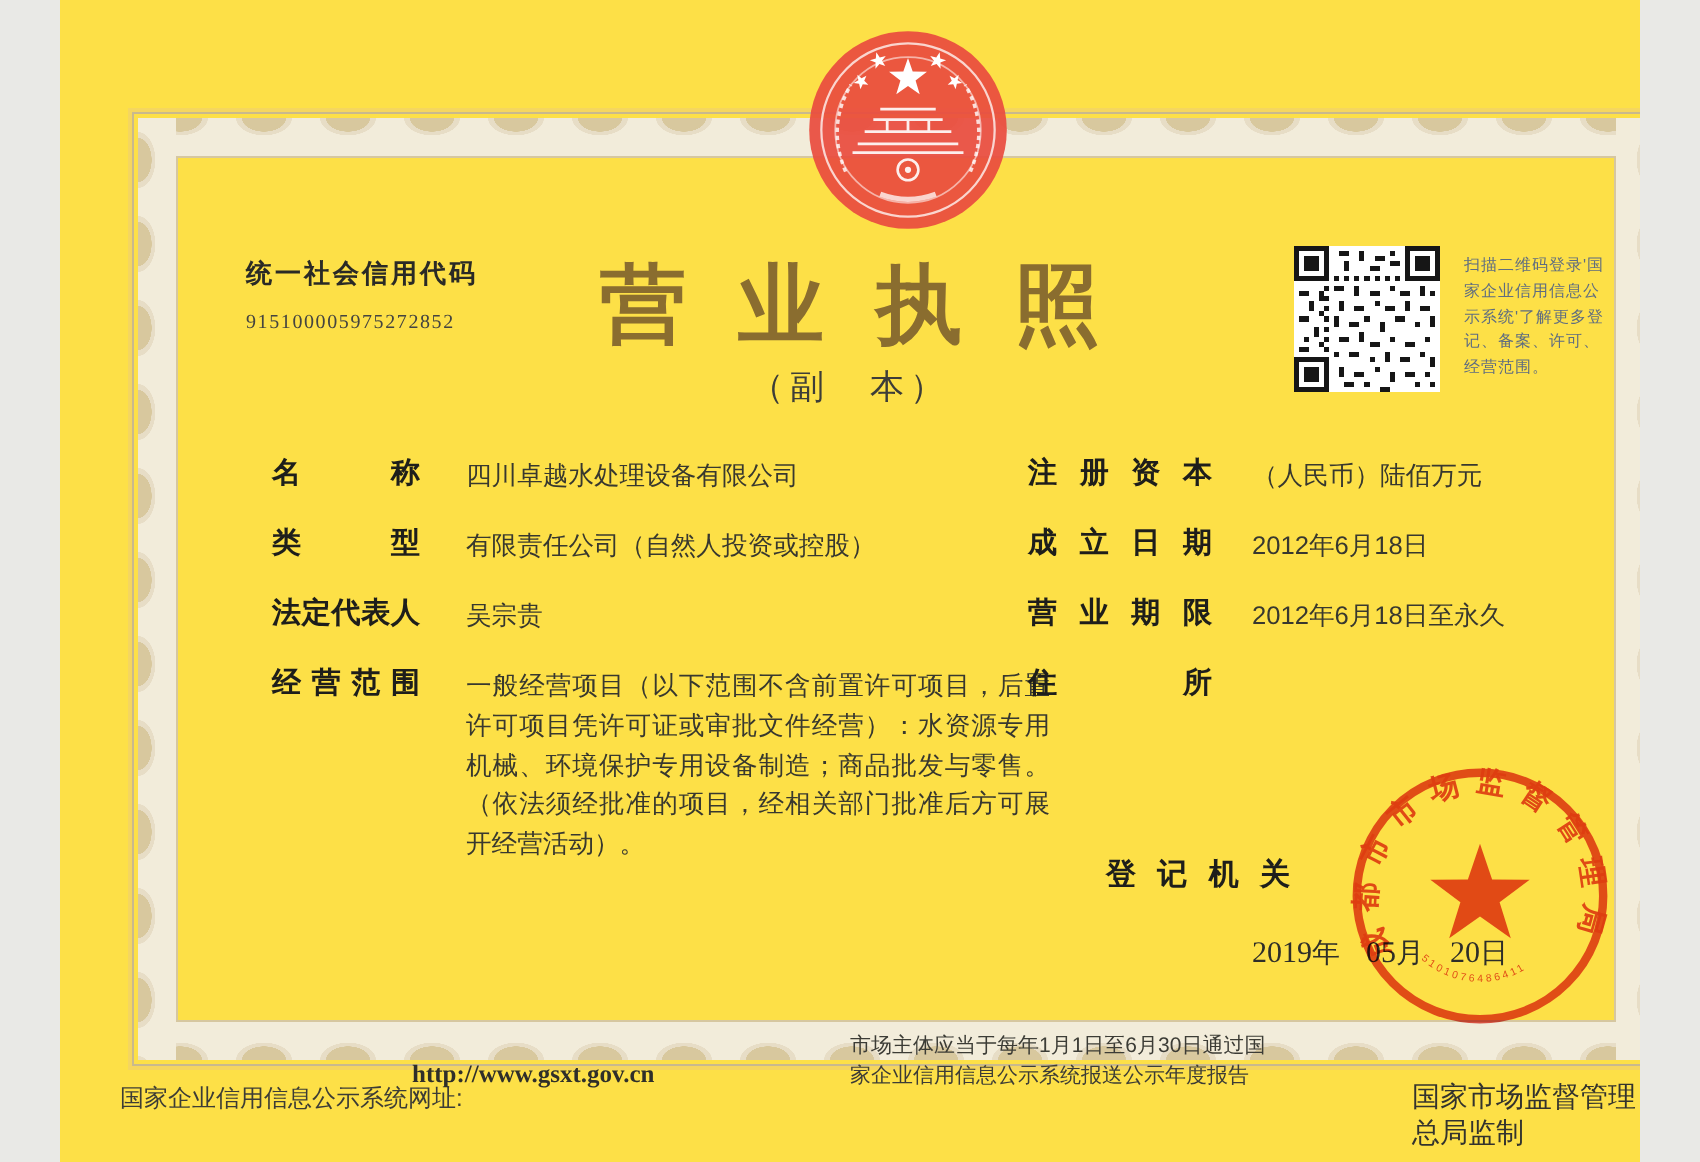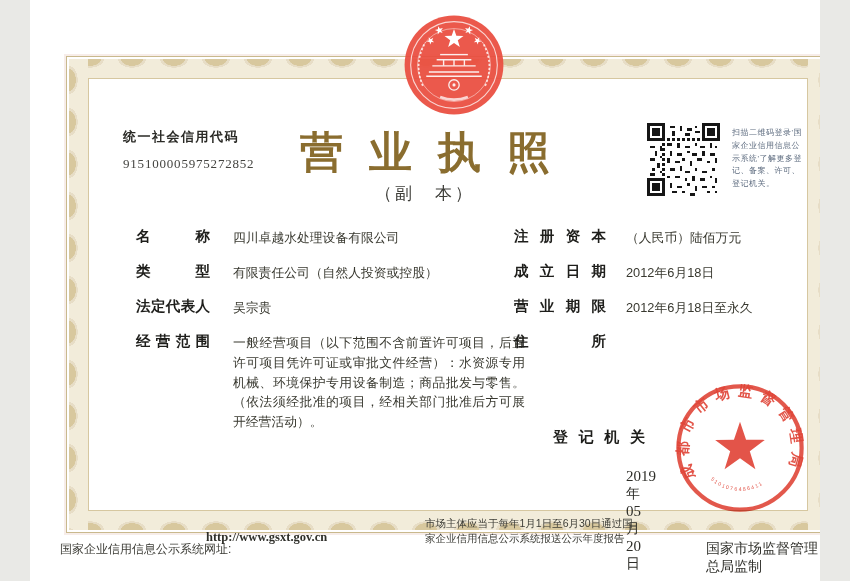--- a/index.html
+++ b/index.html
@@ -6,7 +6,7 @@
   body { font-family:"Liberation Sans", sans-serif; background:#e9e9e6; }
   .page {
     position:relative; width:790px; height:581px; margin:0 auto;
-    background:#ffffff; overflow:hidden;
+    background:#fde047; overflow:hidden;
     color:#2b2b27;
   }
   

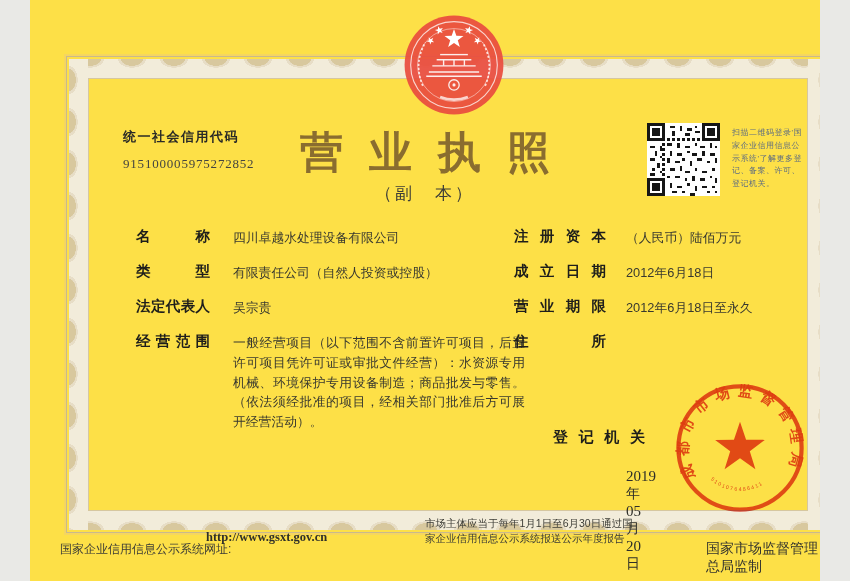--- a/index.html
+++ b/index.html
@@ -140,7 +140,7 @@
       M9,24h1v2h-1z M12,25h2v1h-2z M16,24h1v1h-1z M19,25h1v2h-1z M22,25h2v1h-2z M26,25h1v1h-1z
       M10,27h2v1h-2z M14,27h1v1h-1z M17,28h2v1h-2z M24,27h1v1h-1z M27,27h1v1h-1z"></path>
   </svg>
-  <div class="qr-caption">扫描二维码登录'国家企业信用信息公示系统'了解更多登记、备案、许可、登记机关。</div>
+  <div class="qr-caption">扫描二维码登录'国家企业信用信息公示系统'了解更多登记、备案、许可、经营范围。</div>
 
   <div class="row col-l r1">
     <span class="lbl">名称</span>

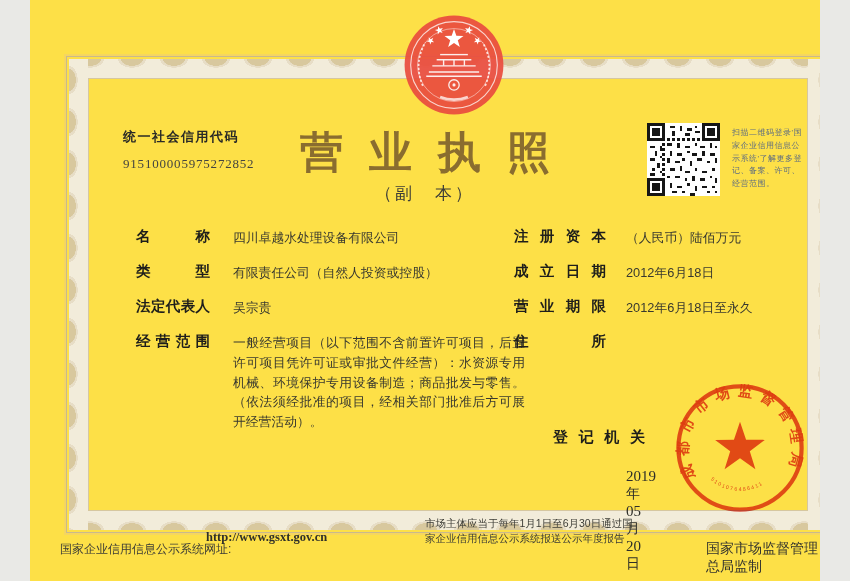--- a/index.html
+++ b/index.html
@@ -33,7 +33,7 @@
   
   .credit-block { position:absolute; left:93px; top:128px; }
   .credit-label { font-size:13px; font-weight:bold; letter-spacing:1.5px; color:#2a2a26; }
-  .credit-code  { margin-top:10px; font-family:"Liberation Serif", serif; font-size:13px;
+  .credit-code  { margin-top:10px; font-family:"Liberation Serif", serif; font-size:10px;
                   letter-spacing:.8px; color:#444440; }
   .title { position:absolute; left:50%; top:124px; transform:translateX(-50%);
            font-size:43px; font-weight:bold; color:#8a6d2f;

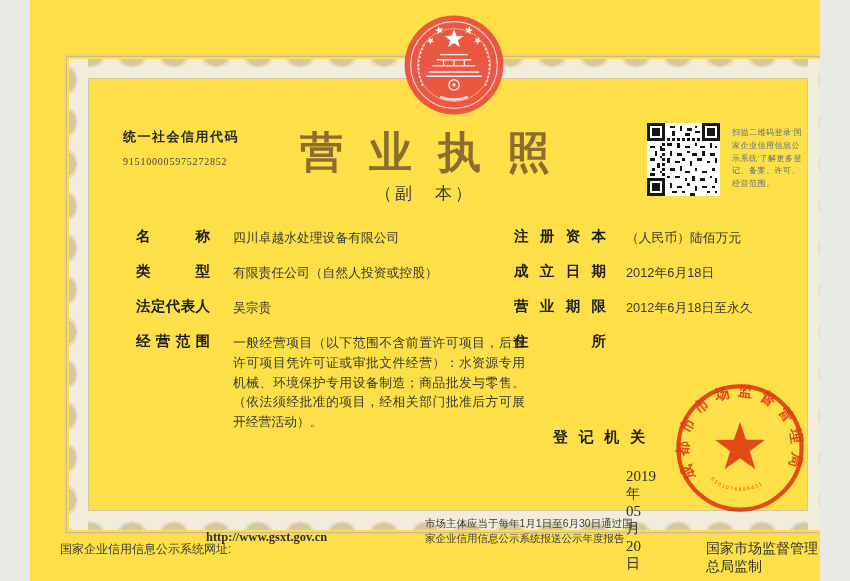--- a/index.html
+++ b/index.html
@@ -61,7 +61,7 @@
   .authority { position:absolute; left:523px; top:428px; font-weight:bold; font-size:15px;
                color:#1e1e1b; width:92px; text-align:justify; text-align-last:justify; }
   .date-line { position:absolute; left:596px; top:468px; display:flex; align-items:baseline;
-               font-size:14px; color:#2e2e29;flex-direction:column; }
+               font-size:14px; color:#2e2e29; }
   .date-line .num { font-family:"Liberation Serif", serif; font-size:15px; }
   .date-line .gap { width:13px; }
   .seal { position:absolute; left:640px; top:378px; width:140px; height:140px;

